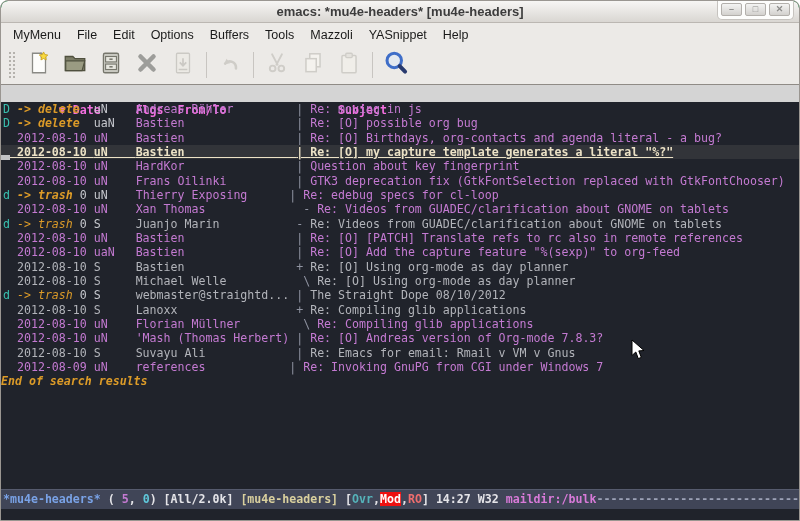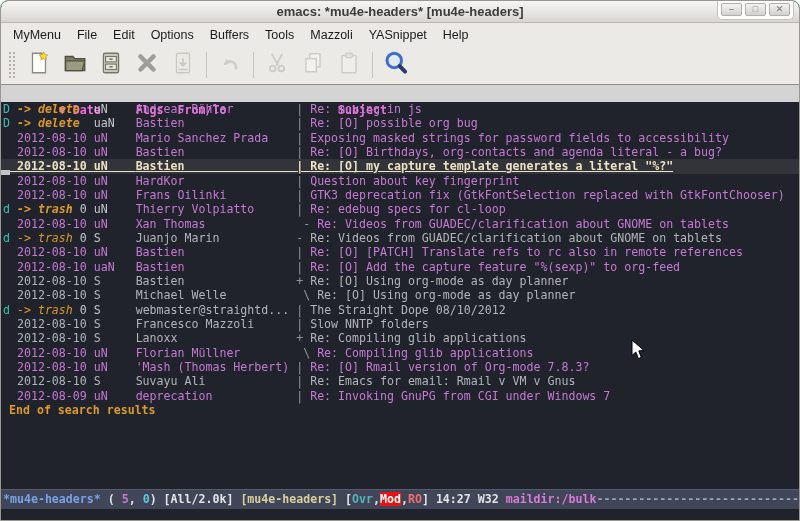--- a/index.html
+++ b/index.html
@@ -167,7 +167,6 @@
     <div id="rows">
         <div class="row"><span class="c-mark">D </span><span class="c-orange">-&gt; delete</span><span class="c-dim">  </span><span class="c-dim">uN    </span><span class="c-unread">Andreas Röhler         </span><span class="c-thread">| </span><span class="c-unread">Re: moving in js</span></div>
         <div class="row"><span class="c-mark">D </span><span class="c-orange">-&gt; delete</span><span class="c-dim">  </span><span class="c-dim">uaN   </span><span class="c-unread">Bastien                </span><span class="c-thread">| </span><span class="c-unread">Re: [O] possible org bug</span></div>
-        <div class="row"><span class="c-mark">  </span><span class="c-unread">2012-08-10 </span><span class="c-unread">uN    </span><span class="c-unread">Mario Sanchez Prada    </span><span class="c-thread">| </span><span class="c-unread">Exposing masked strings for password fields to accessibility</span></div>
         <div class="row"><span class="c-mark">  </span><span class="c-unread">2012-08-10 </span><span class="c-unread">uN    </span><span class="c-unread">Bastien                </span><span class="c-thread">| </span><span class="c-unread">Re: [O] Birthdays, org-contacts and agenda literal - a bug?</span></div>
         <div class="row current"><span class="c-mark">  </span><span class="c-unread">2012-08-10 </span><span class="c-unread">uN    </span><span class="c-unread">Bastien                </span><span class="c-thread">| </span><span class="c-unread">Re: [O] my capture template generates a literal "%?"</span></div>
         <div class="row"><span class="c-mark">  </span><span class="c-unread">2012-08-10 </span><span class="c-unread">uN    </span><span class="c-unread">HardKor                </span><span class="c-thread">| </span><span class="c-unread">Question about key fingerprint</span></div>

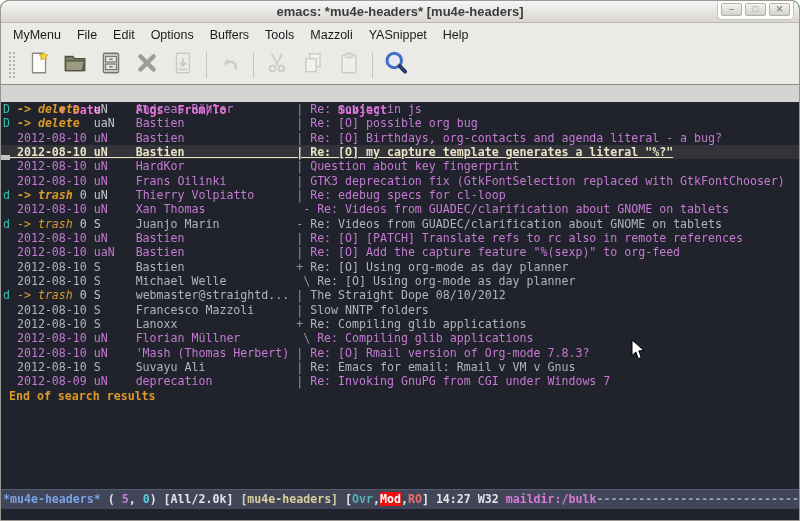--- a/index.html
+++ b/index.html
@@ -171,7 +171,7 @@
         <div class="row current"><span class="c-mark">  </span><span class="c-unread">2012-08-10 </span><span class="c-unread">uN    </span><span class="c-unread">Bastien                </span><span class="c-thread">| </span><span class="c-unread">Re: [O] my capture template generates a literal "%?"</span></div>
         <div class="row"><span class="c-mark">  </span><span class="c-unread">2012-08-10 </span><span class="c-unread">uN    </span><span class="c-unread">HardKor                </span><span class="c-thread">| </span><span class="c-unread">Question about key fingerprint</span></div>
         <div class="row"><span class="c-mark">  </span><span class="c-unread">2012-08-10 </span><span class="c-unread">uN    </span><span class="c-unread">Frans Oilinki          </span><span class="c-thread">| </span><span class="c-unread">GTK3 deprecation fix (GtkFontSelection replaced with GtkFontChooser)</span></div>
-        <div class="row"><span class="c-mark">d </span><span class="c-orange">-&gt; trash</span><span class="c-dim"> 0 </span><span class="c-dim">uN    </span><span class="c-unread">Thierry Volpiatto      </span><span class="c-thread">| </span><span class="c-unread">Re: edebug specs for cl-loop</span></div>
+        <div class="row"><span class="c-mark">d </span><span class="c-orange">-&gt; trash</span><span class="c-dim"> 0 </span><span class="c-dim">uN    </span><span class="c-unread">Thierry Exposing      </span><span class="c-thread">| </span><span class="c-unread">Re: edebug specs for cl-loop</span></div>
         <div class="row"><span class="c-mark">  </span><span class="c-unread">2012-08-10 </span><span class="c-unread">uN    </span><span class="c-unread">Xan Thomas              </span><span class="c-thread">- </span><span class="c-unread">Re: Videos from GUADEC/clarification about GNOME on tablets</span></div>
         <div class="row"><span class="c-mark">d </span><span class="c-orange rd">-&gt; trash</span><span class="c-dim"> 0 </span><span class="c-dim">S     </span><span class="c-read">Juanjo Marin           </span><span class="c-thread">- </span><span class="c-read">Re: Videos from GUADEC/clarification about GNOME on tablets</span></div>
         <div class="row"><span class="c-mark">  </span><span class="c-unread">2012-08-10 </span><span class="c-unread">uN    </span><span class="c-unread">Bastien                </span><span class="c-thread">| </span><span class="c-unread">Re: [O] [PATCH] Translate refs to rc also in remote references</span></div>

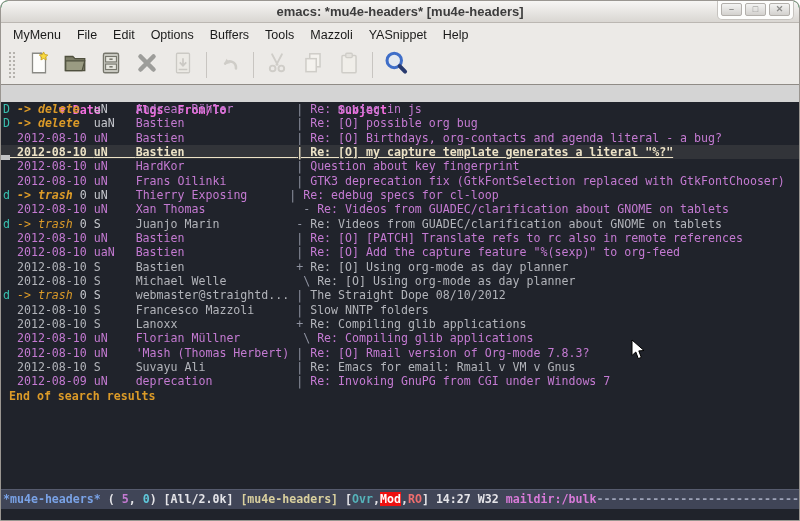--- a/index.html
+++ b/index.html
@@ -179,7 +179,6 @@
         <div class="row"><span class="c-mark">  </span><span class="c-read">2012-08-10 </span><span class="c-read">S     </span><span class="c-read">Bastien                </span><span class="c-thread">+ </span><span class="c-read">Re: [O] Using org-mode as day planner</span></div>
         <div class="row"><span class="c-mark">  </span><span class="c-read">2012-08-10 </span><span class="c-read">S     </span><span class="c-read">Michael Welle          </span><span class="c-thread"> \ </span><span class="c-read">Re: [O] Using org-mode as day planner</span></div>
         <div class="row"><span class="c-mark">d </span><span class="c-orange rd">-&gt; trash</span><span class="c-dim"> 0 </span><span class="c-dim">S     </span><span class="c-read">webmaster@straightd... </span><span class="c-thread">| </span><span class="c-read">The Straight Dope 08/10/2012</span></div>
-        <div class="row"><span class="c-mark">  </span><span class="c-read">2012-08-10 </span><span class="c-read">S     </span><span class="c-read">Francesco Mazzoli      </span><span class="c-thread">| </span><span class="c-read">Slow NNTP folders</span></div>
         <div class="row"><span class="c-mark">  </span><span class="c-read">2012-08-10 </span><span class="c-read">S     </span><span class="c-read">Lanoxx                 </span><span class="c-thread">+ </span><span class="c-read">Re: Compiling glib applications</span></div>
         <div class="row"><span class="c-mark">  </span><span class="c-unread">2012-08-10 </span><span class="c-unread">uN    </span><span class="c-unread">Florian Müllner        </span><span class="c-thread"> \ </span><span class="c-unread">Re: Compiling glib applications</span></div>
         <div class="row"><span class="c-mark">  </span><span class="c-unread">2012-08-10 </span><span class="c-unread">uN    </span><span class="c-unread">'Mash (Thomas Herbert) </span><span class="c-thread">| </span><span class="c-unread">Re: [O] Rmail version of Org-mode 7.8.3?</span></div>

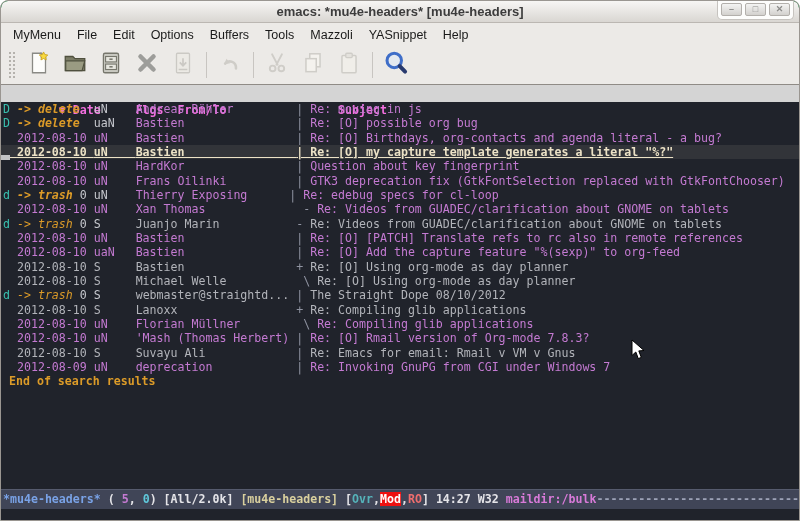--- a/index.html
+++ b/index.html
@@ -181,7 +181,7 @@
         <div class="row"><span class="c-mark">d </span><span class="c-orange rd">-&gt; trash</span><span class="c-dim"> 0 </span><span class="c-dim">S     </span><span class="c-read">webmaster@straightd... </span><span class="c-thread">| </span><span class="c-read">The Straight Dope 08/10/2012</span></div>
         <div class="row"><span class="c-mark">  </span><span class="c-read">2012-08-10 </span><span class="c-read">S     </span><span class="c-read">Lanoxx                 </span><span class="c-thread">+ </span><span class="c-read">Re: Compiling glib applications</span></div>
         <div class="row"><span class="c-mark">  </span><span class="c-unread">2012-08-10 </span><span class="c-unread">uN    </span><span class="c-unread">Florian Müllner        </span><span class="c-thread"> \ </span><span class="c-unread">Re: Compiling glib applications</span></div>
-        <div class="row"><span class="c-mark">  </span><span class="c-unread">2012-08-10 </span><span class="c-unread">uN    </span><span class="c-unread">'Mash (Thomas Herbert) </span><span class="c-thread">| </span><span class="c-unread">Re: [O] Rmail version of Org-mode 7.8.3?</span></div>
+        <div class="row"><span class="c-mark">  </span><span class="c-unread">2012-08-10 </span><span class="c-unread">uN    </span><span class="c-unread">'Mash (Thomas Herbert) </span><span class="c-thread">| </span><span class="c-unread">Re: [O] Andreas version of Org-mode 7.8.3?</span></div>
         <div class="row"><span class="c-mark">  </span><span class="c-read">2012-08-10 </span><span class="c-read">S     </span><span class="c-read">Suvayu Ali             </span><span class="c-thread">| </span><span class="c-read">Re: Emacs for email: Rmail v VM v Gnus</span></div>
         <div class="row"><span class="c-mark">  </span><span class="c-unread">2012-08-09 </span><span class="c-unread">uN    </span><span class="c-unread">deprecation            </span><span class="c-thread">| </span><span class="c-unread">Re: Invoking GnuPG from CGI under Windows 7</span></div>
       </div>

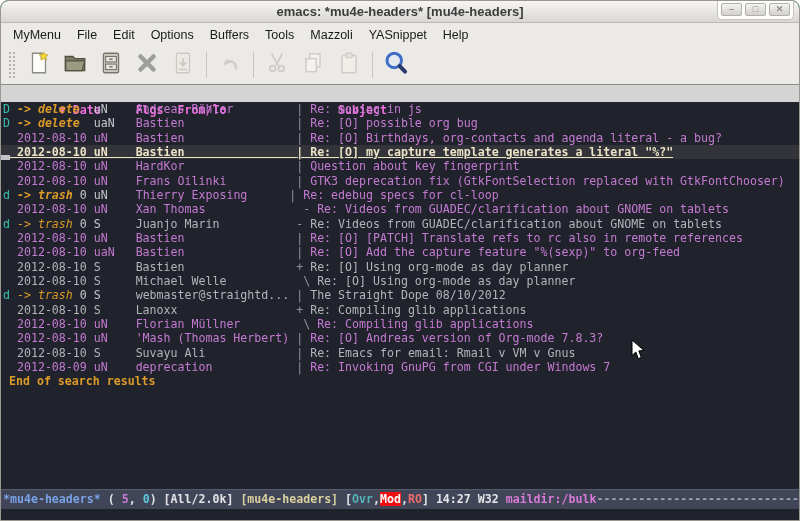--- a/index.html
+++ b/index.html
@@ -183,7 +183,7 @@
         <div class="row"><span class="c-mark">  </span><span class="c-unread">2012-08-10 </span><span class="c-unread">uN    </span><span class="c-unread">Florian Müllner        </span><span class="c-thread"> \ </span><span class="c-unread">Re: Compiling glib applications</span></div>
         <div class="row"><span class="c-mark">  </span><span class="c-unread">2012-08-10 </span><span class="c-unread">uN    </span><span class="c-unread">'Mash (Thomas Herbert) </span><span class="c-thread">| </span><span class="c-unread">Re: [O] Andreas version of Org-mode 7.8.3?</span></div>
         <div class="row"><span class="c-mark">  </span><span class="c-read">2012-08-10 </span><span class="c-read">S     </span><span class="c-read">Suvayu Ali             </span><span class="c-thread">| </span><span class="c-read">Re: Emacs for email: Rmail v VM v Gnus</span></div>
-        <div class="row"><span class="c-mark">  </span><span class="c-unread">2012-08-09 </span><span class="c-unread">uN    </span><span class="c-unread">deprecation            </span><span class="c-thread">| </span><span class="c-unread">Re: Invoking GnuPG from CGI under Windows 7</span></div>
+        <div class="row"><span class="c-mark">  </span><span class="c-unread">2012-08-09 </span><span class="c-unread">uN    </span><span class="c-unread">references            </span><span class="c-thread">| </span><span class="c-unread">Re: Invoking GnuPG from CGI under Windows 7</span></div>
       </div>
     <div class="end-line">End of search results</div>
   </div>

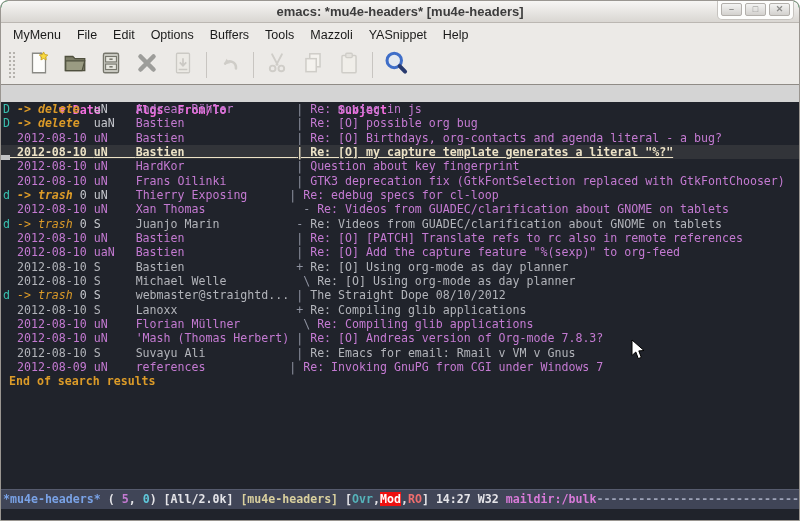--- a/index.html
+++ b/index.html
@@ -46,7 +46,7 @@
   .row.current span{color:#ece2c6 !important;font-weight:bold;font-style:normal;}
   .row.current::before{content:"";position:absolute;left:0;bottom:-1px;width:9px;height:5px;
     background:#c2c3c5;}
-  .end-line{color:#dc9b28;padding-left:8px;line-height:14.34px;
+  .end-line{color:#dc9b28;font-style:italic;padding-left:0;line-height:14.34px;
     white-space:pre;font-weight:bold;}
   
   .modeline{height:20px;flex:0 0 20px;line-height:19px;background:#404557;

